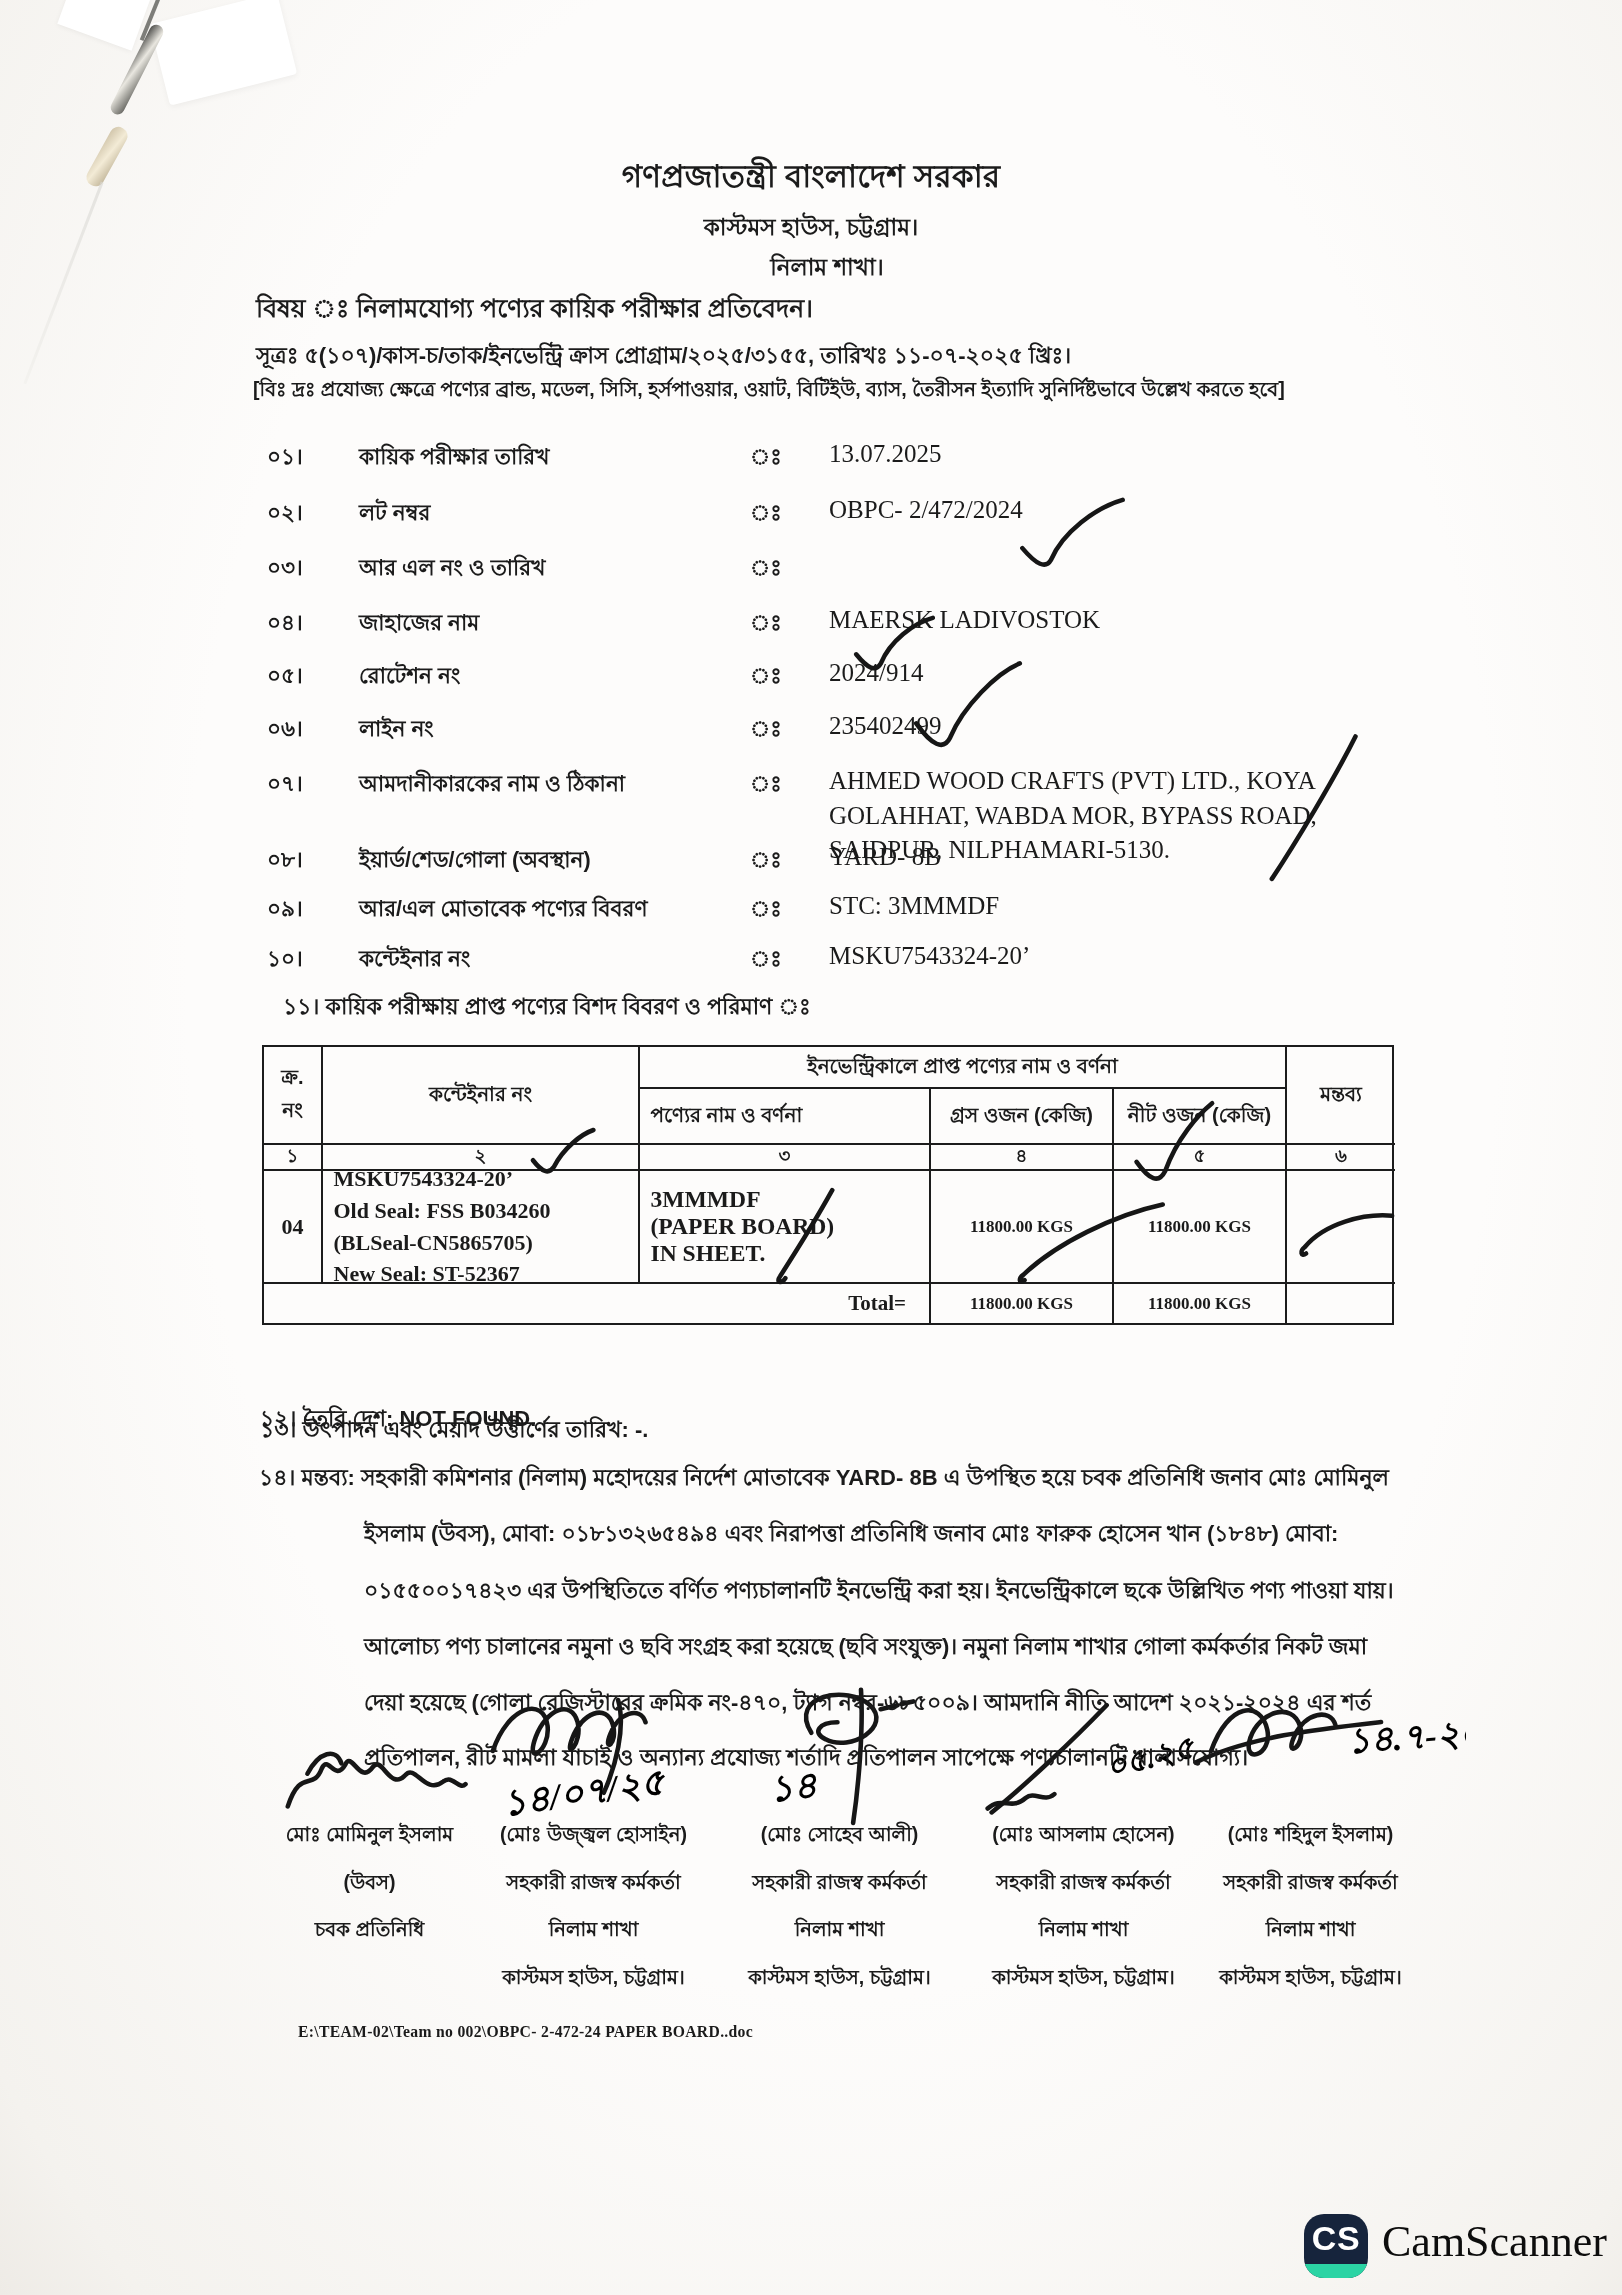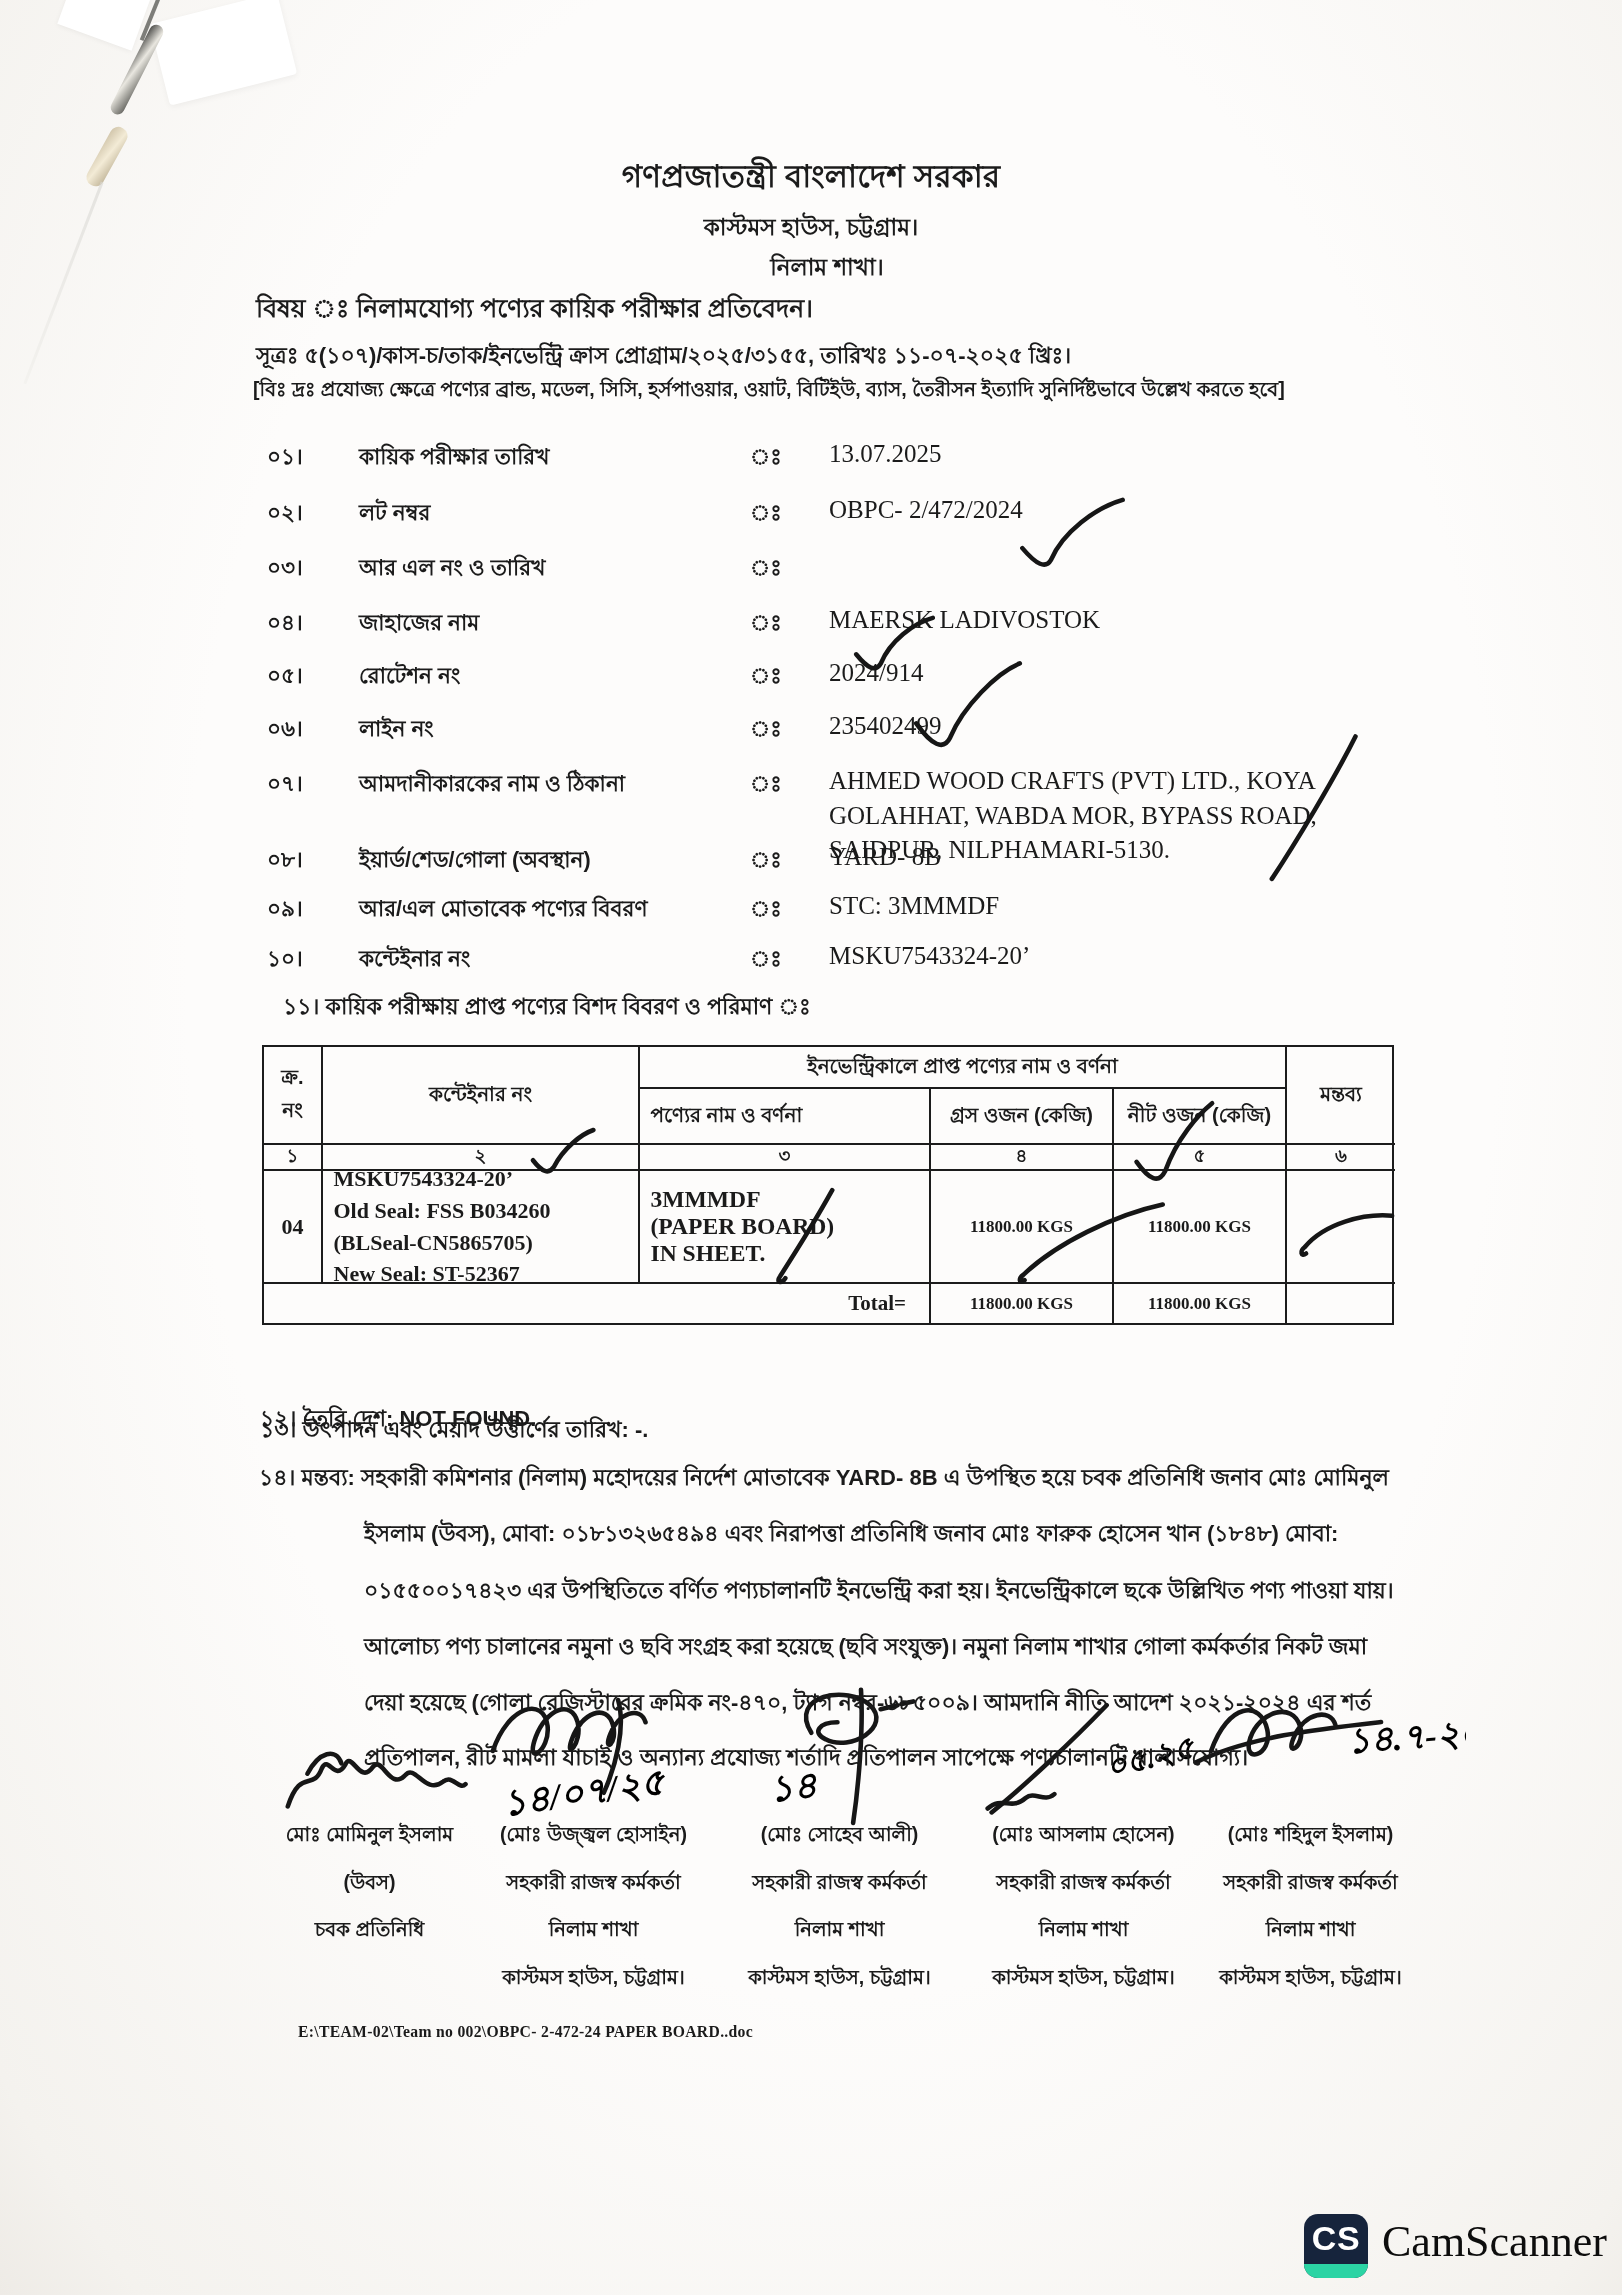--- a/index.html
+++ b/index.html
@@ -72,7 +72,7 @@
           font-weight:700;font-size:15.7px;letter-spacing:0.3px;}
 
   
-  .cs-badge{position:absolute;left:1304px;top:2214px;width:64px;height:64px;border-radius:14px;overflow:hidden;}
+  .cs-badge{position:absolute;left:1304px;top:2214px;width:64px;height:64px;border-radius:20px;overflow:hidden;}
   .cs-bg{position:absolute;inset:0;}
   .cs-strip{position:absolute;left:0;right:0;bottom:0;height:14.4px;}
   .cs-txt{position:absolute;top:5.2px;left:0;right:0;text-align:center;color:#fff;

